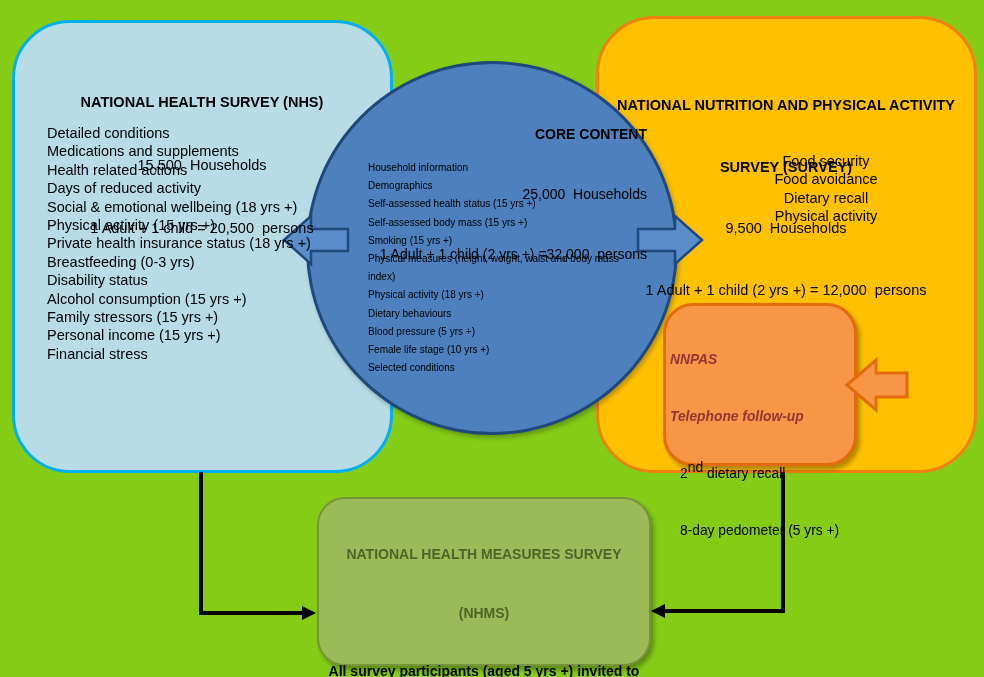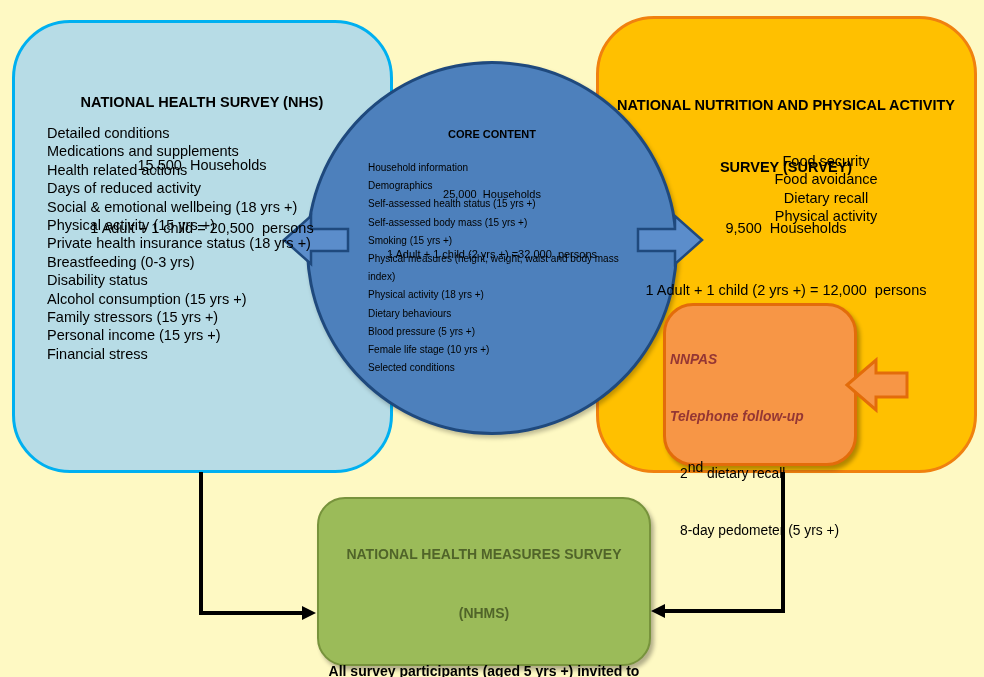--- a/index.html
+++ b/index.html
@@ -3,7 +3,7 @@
 <meta charset="utf-8">
 <style>
   html,body{margin:0;padding:0;background:#fff;}
-  #canvas{position:relative;width:984px;height:677px;background:#fef9c3;overflow:hidden;
+  #canvas{position:relative;width:984px;height:677px;background:#84cc16;overflow:hidden;
           font-family:"Liberation Sans",sans-serif;color:#000;}
   .shape{position:absolute;box-sizing:border-box;}
   

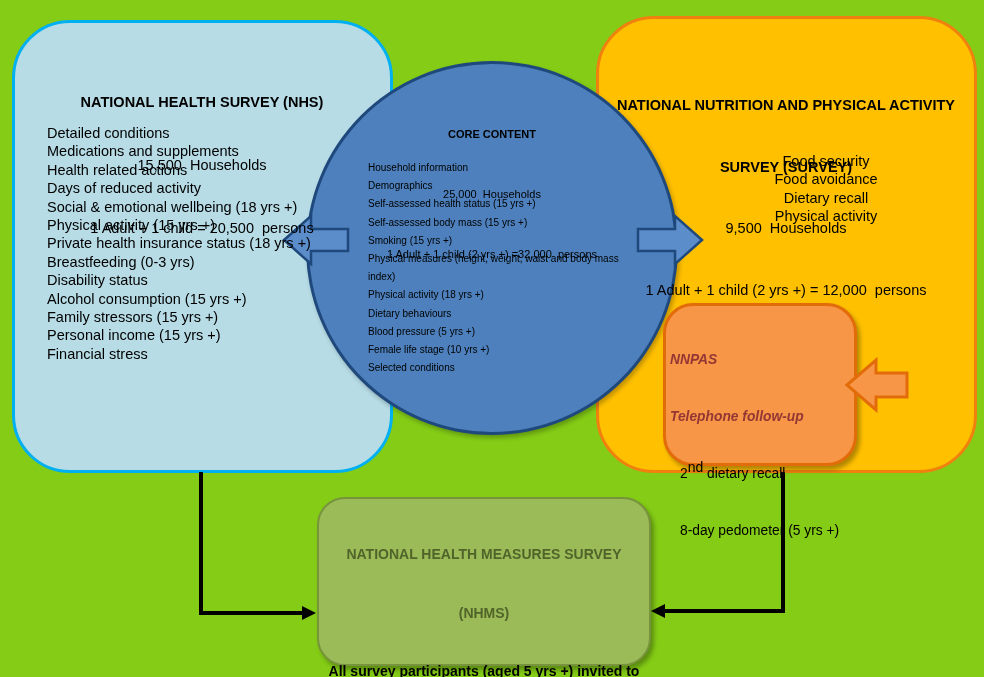--- a/index.html
+++ b/index.html
@@ -23,7 +23,7 @@
   .bold{font-weight:bold;}
   #nhs-title{left:32px;top:50px;width:340px;line-height:21px;}
   #nhs-list{left:47px;top:124px;width:345px;}
-  #core-title{left:337px;top:84px;width:310px;font-size:11px;line-height:20px;}
+  #core-title{left:337px;top:84px;width:310px;font-size:14px;line-height:20px;text-align:right;}
   #core-list{left:368px;top:159px;width:266px;font-size:10px;line-height:18.2px;}
   #nnpas-title{left:602px;top:54px;width:368px;line-height:20.5px;}
   #nnpas-list{left:700px;top:152px;width:252px;text-align:center;}

